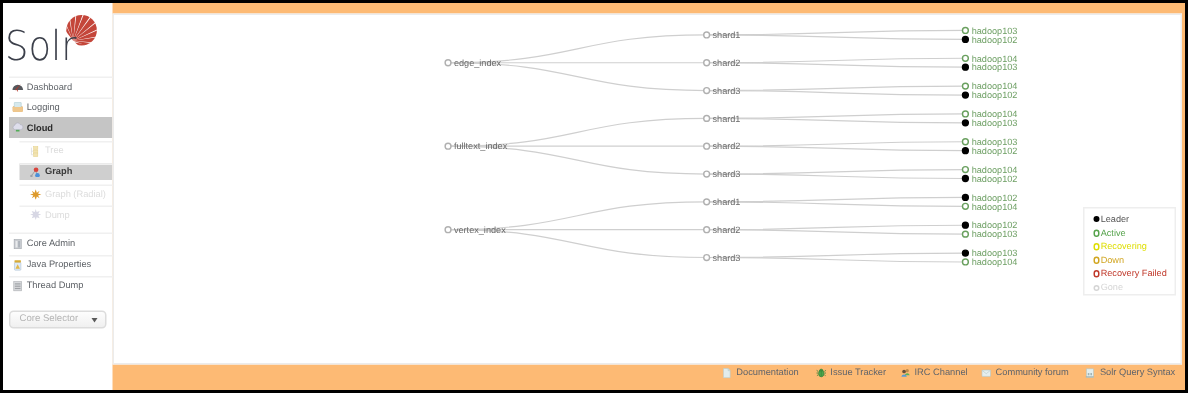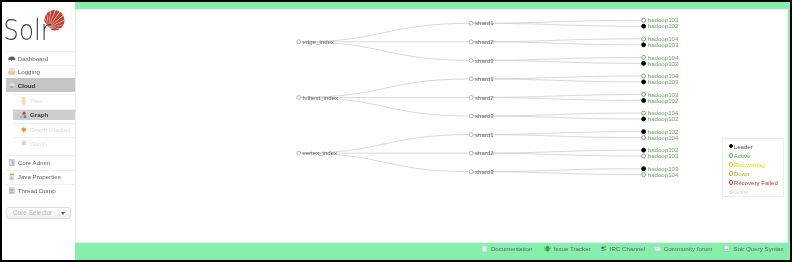--- a/index.html
+++ b/index.html
@@ -4,7 +4,7 @@
 <style>
   html,body{margin:0;padding:0;}
   body{width:792px;height:262px;background:#fff;font-family:"Liberation Sans",sans-serif;overflow:hidden;}
-  #app{position:absolute;left:0;top:0;width:792px;height:262px;background:#86efac;overflow:hidden;}
+  #app{position:absolute;left:0;top:0;width:792px;height:262px;background:#fdba74;overflow:hidden;}
   .bd{position:absolute;background:#000;z-index:50;}
   #bd-t{left:0;top:0;width:792px;height:2.2px;}
   #bd-l{left:0;top:0;width:2.2px;height:262px;}

